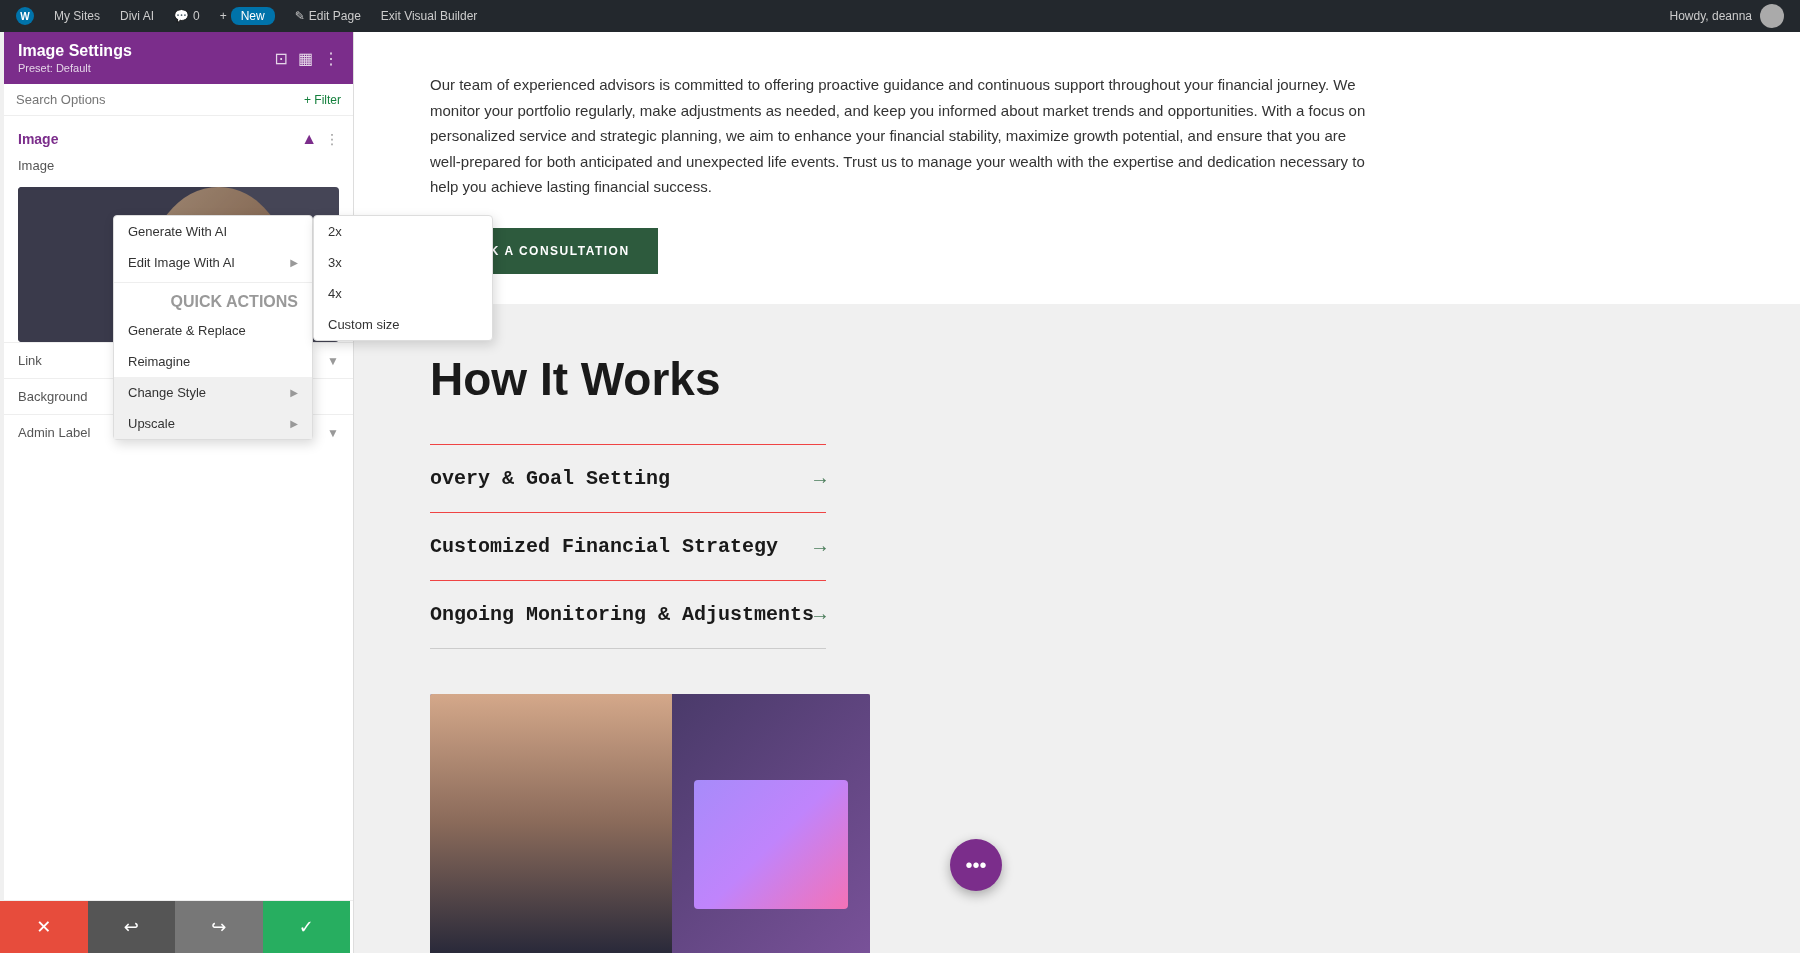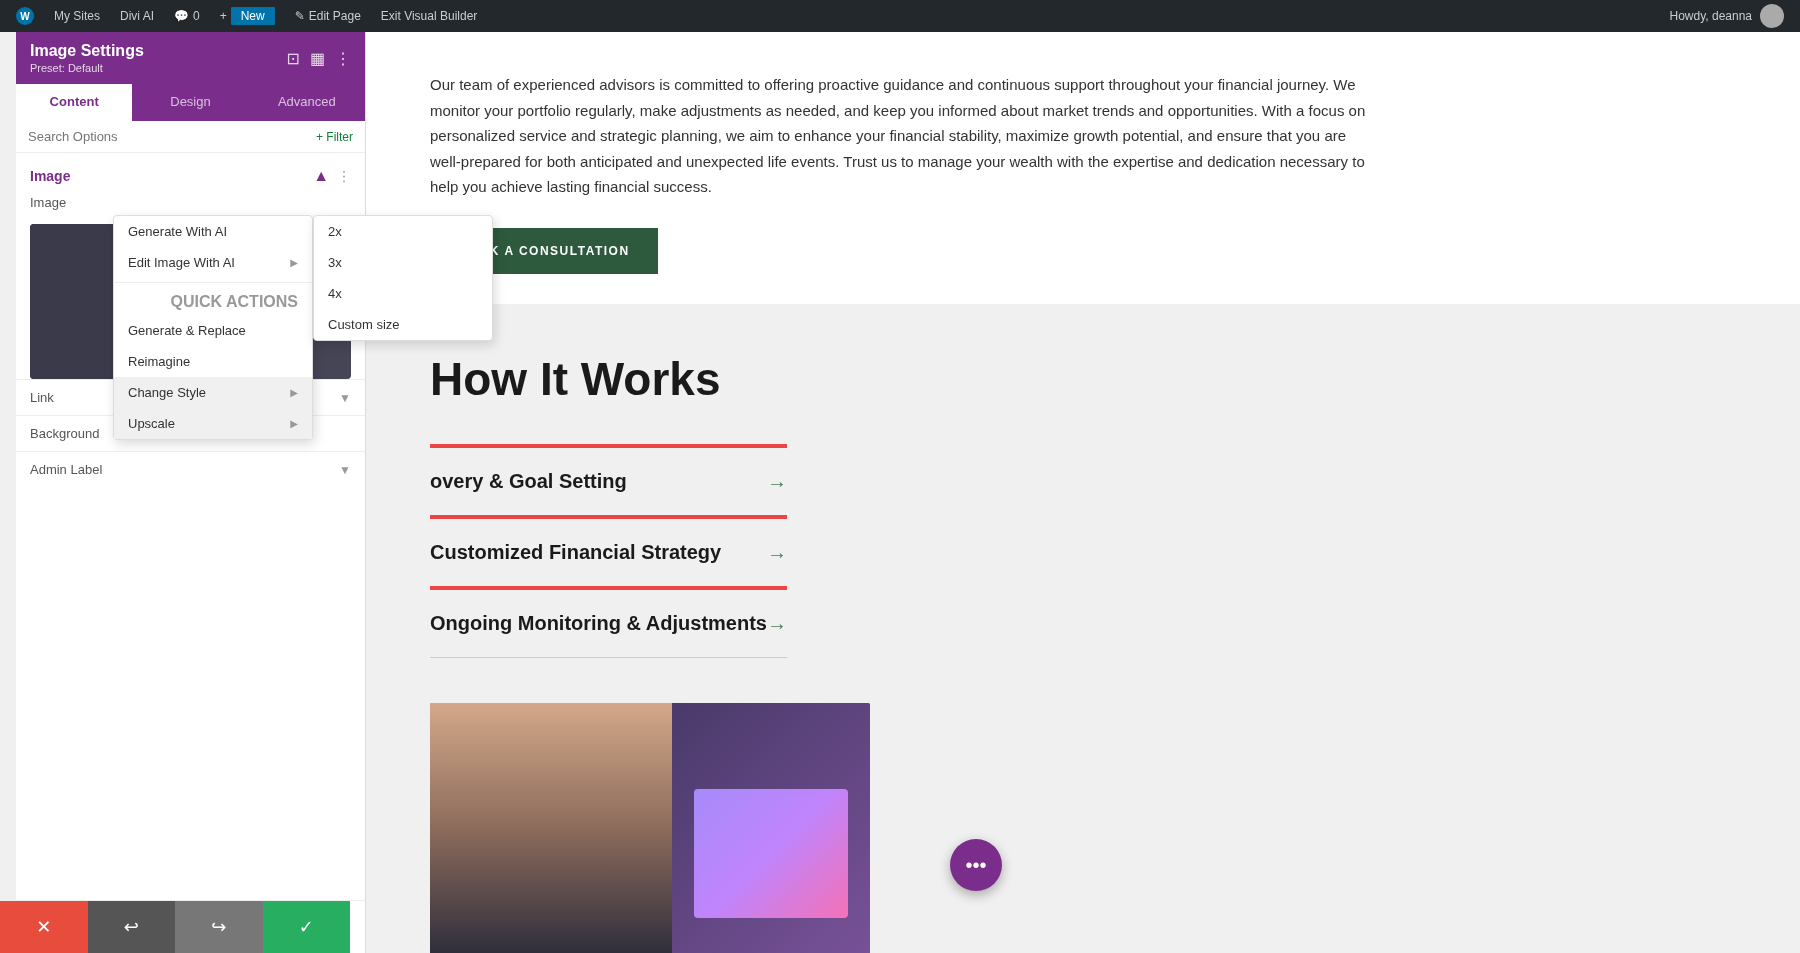--- a/index.html
+++ b/index.html
@@ -26,7 +26,7 @@
     }
     .new-btn {
       background: #0073aa; color: white; padding: 2px 10px;
-      border-radius: 1px; font-size: 12px; cursor: pointer;
+      border-radius: 8px; font-size: 12px; cursor: pointer;
     }
 
     

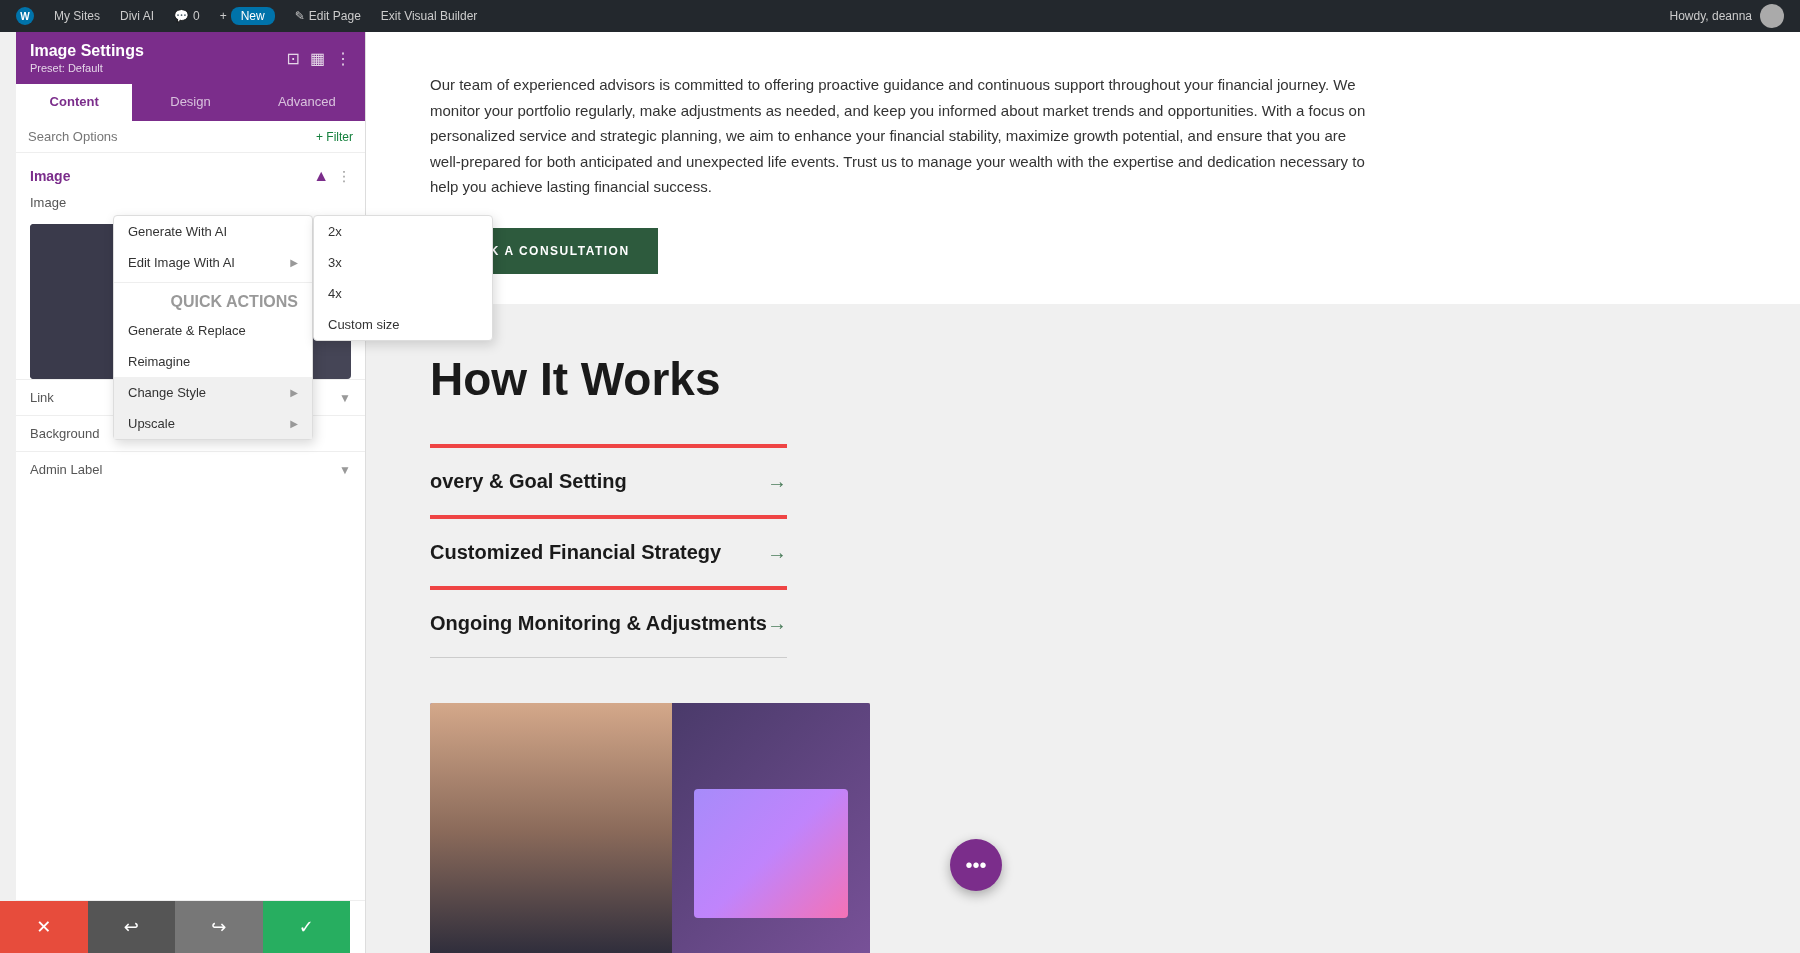--- a/index.html
+++ b/index.html
@@ -31,7 +31,7 @@
 
     
     .sidebar {
-      position: absolute; top: 32px; left: 16px; width: 350px; bottom: 0;
+      position: absolute; top: 32px; left: 4px; width: 350px; bottom: 0;
       background: #fff; border-right: 1px solid #ddd; z-index: 50;
       display: flex; flex-direction: column;
     }

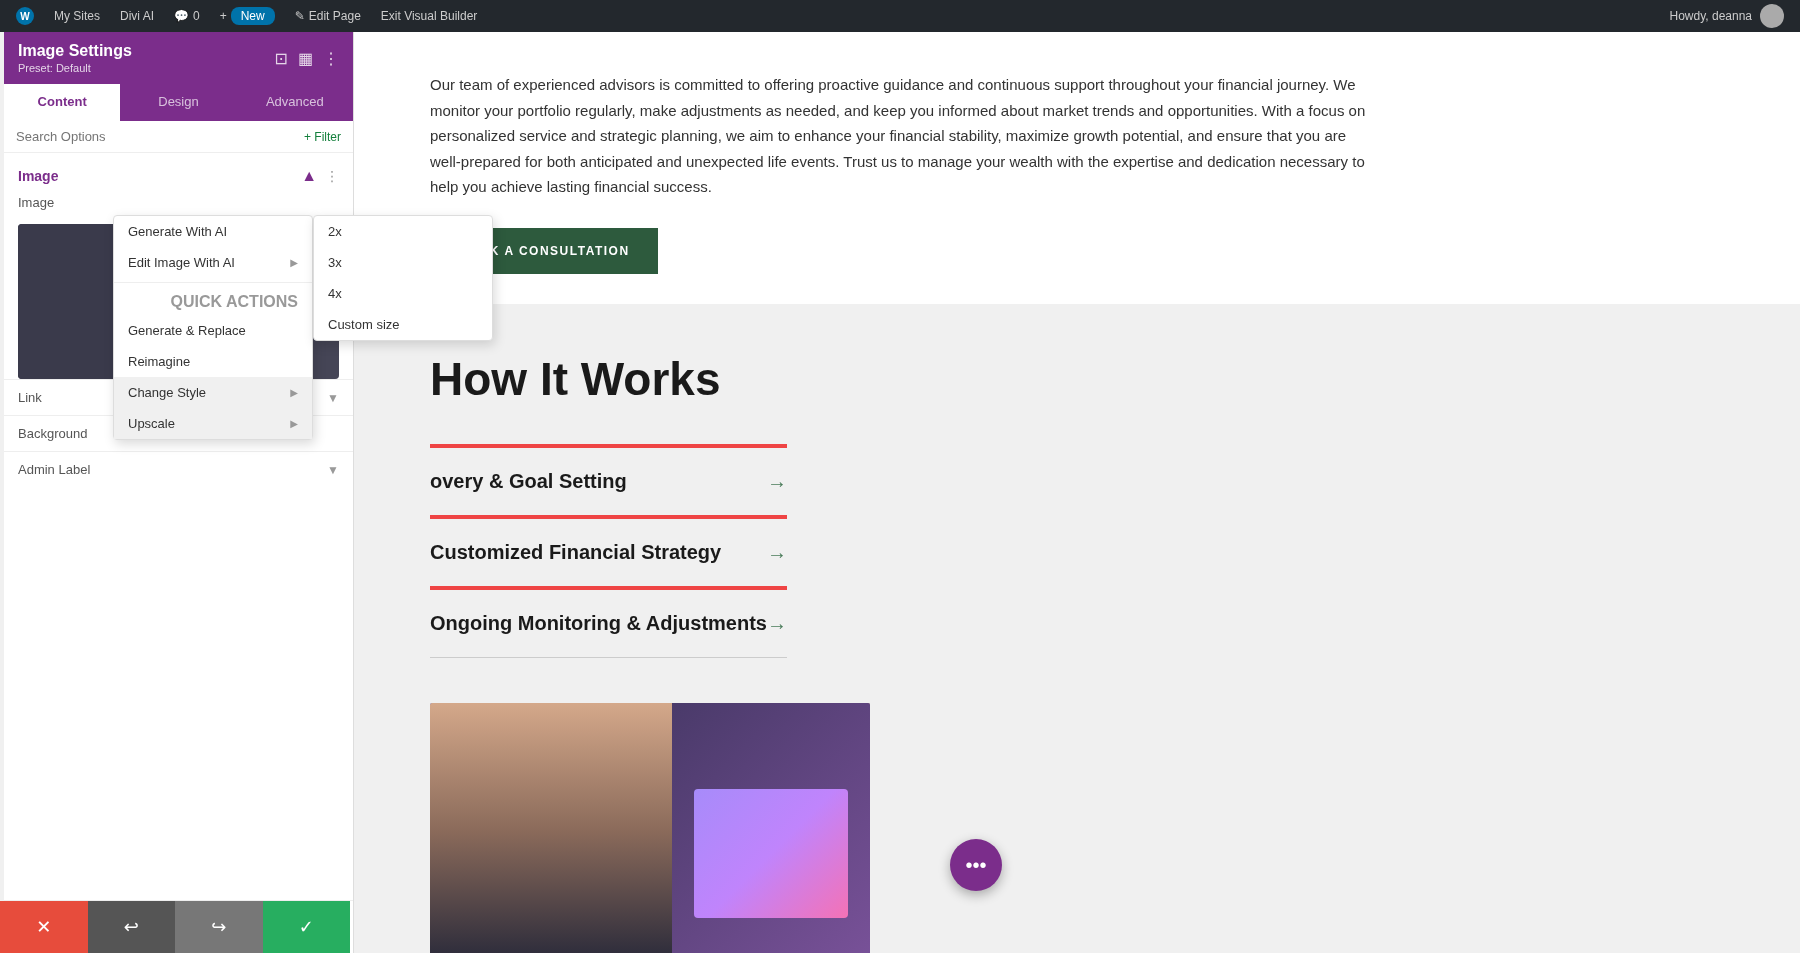--- a/index.html
+++ b/index.html
@@ -300,17 +300,6 @@
     </div>
   </div>
 
-  <div class="sidebar-tabs">
-    <div class="sidebar-tab active">
-      <span>Content</span>
-    </div>
-    <div class="sidebar-tab">
-      <span>Design</span>
-    </div>
-    <div class="sidebar-tab">
-      <span>Advanced</span>
-    </div>
-  </div>
 
   <div class="sidebar-search">
     <input type="text" placeholder="Search Options" style="">

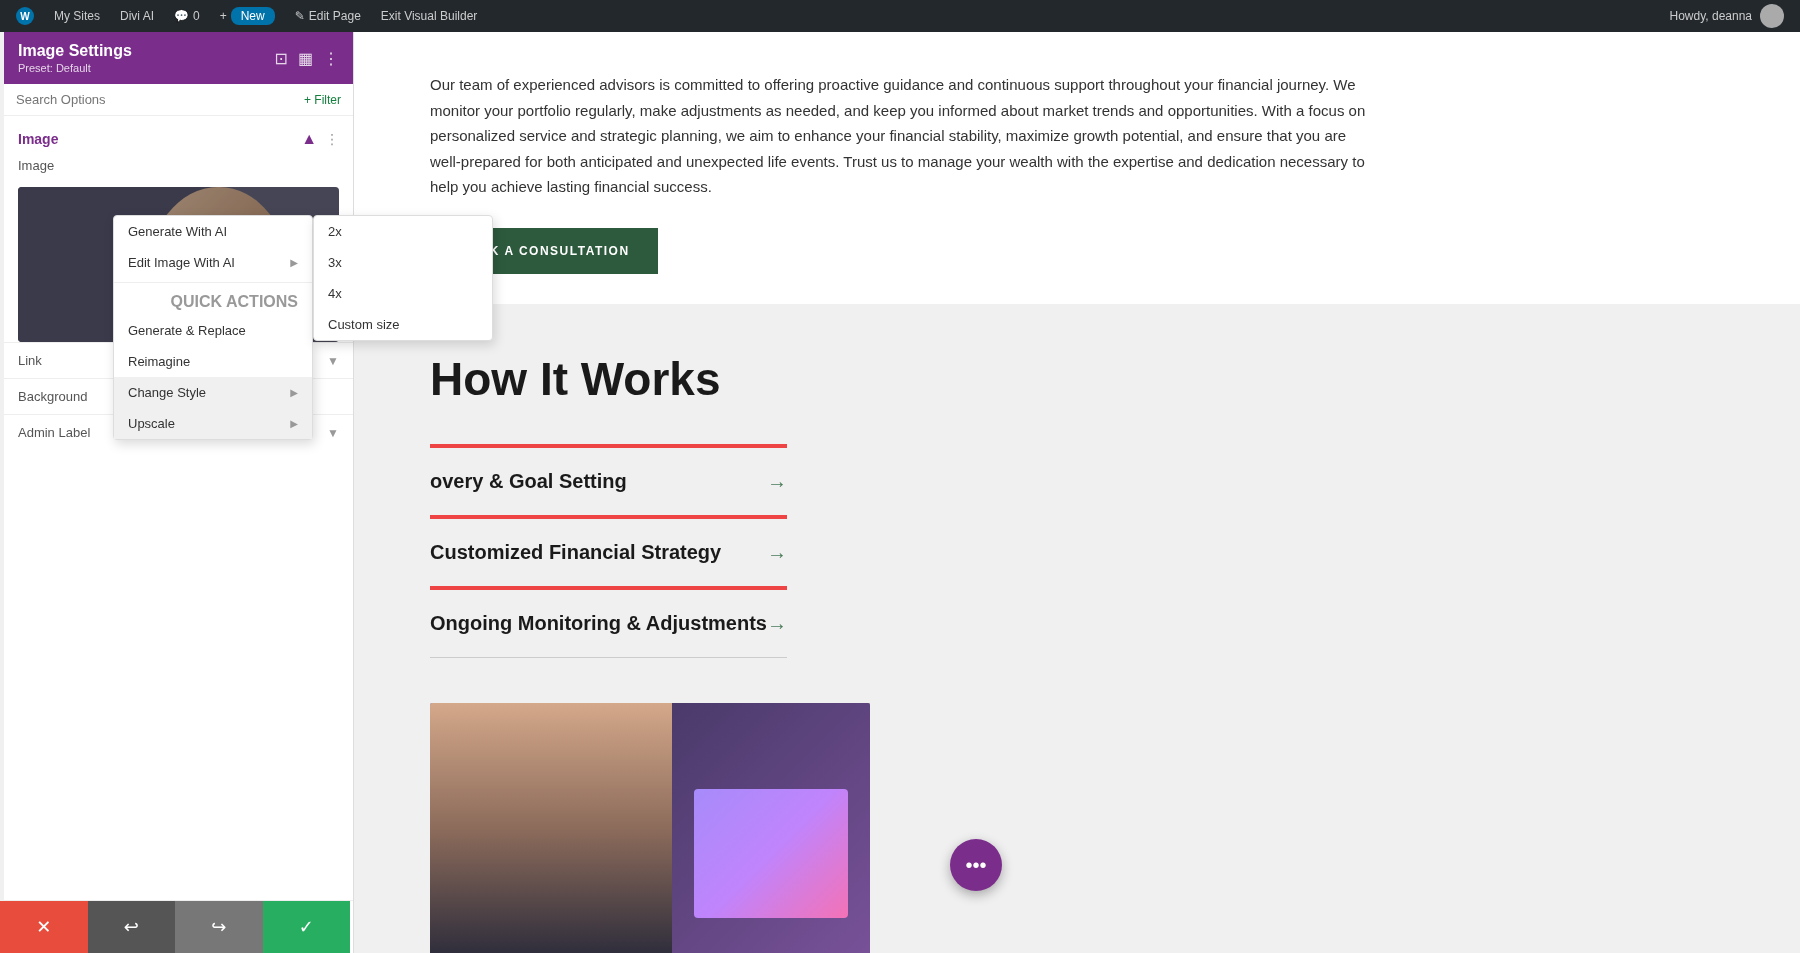--- a/index.html
+++ b/index.html
@@ -203,9 +203,10 @@
       margin-bottom: 40px; line-height: 1.1;
     }
     .accordion-item {
-      border-top: 4px solid #ef4444; padding: 22px 0;
+      border-top: 1px solid #ef4444; padding: 22px 0;
       display: flex; align-items: flex-start; justify-content: space-between;
       cursor: pointer;
+      font-family: Liberation Mono, monospace;
     }
     .accordion-item:last-child { border-bottom: 1px solid #ccc; }
     .accordion-label {

